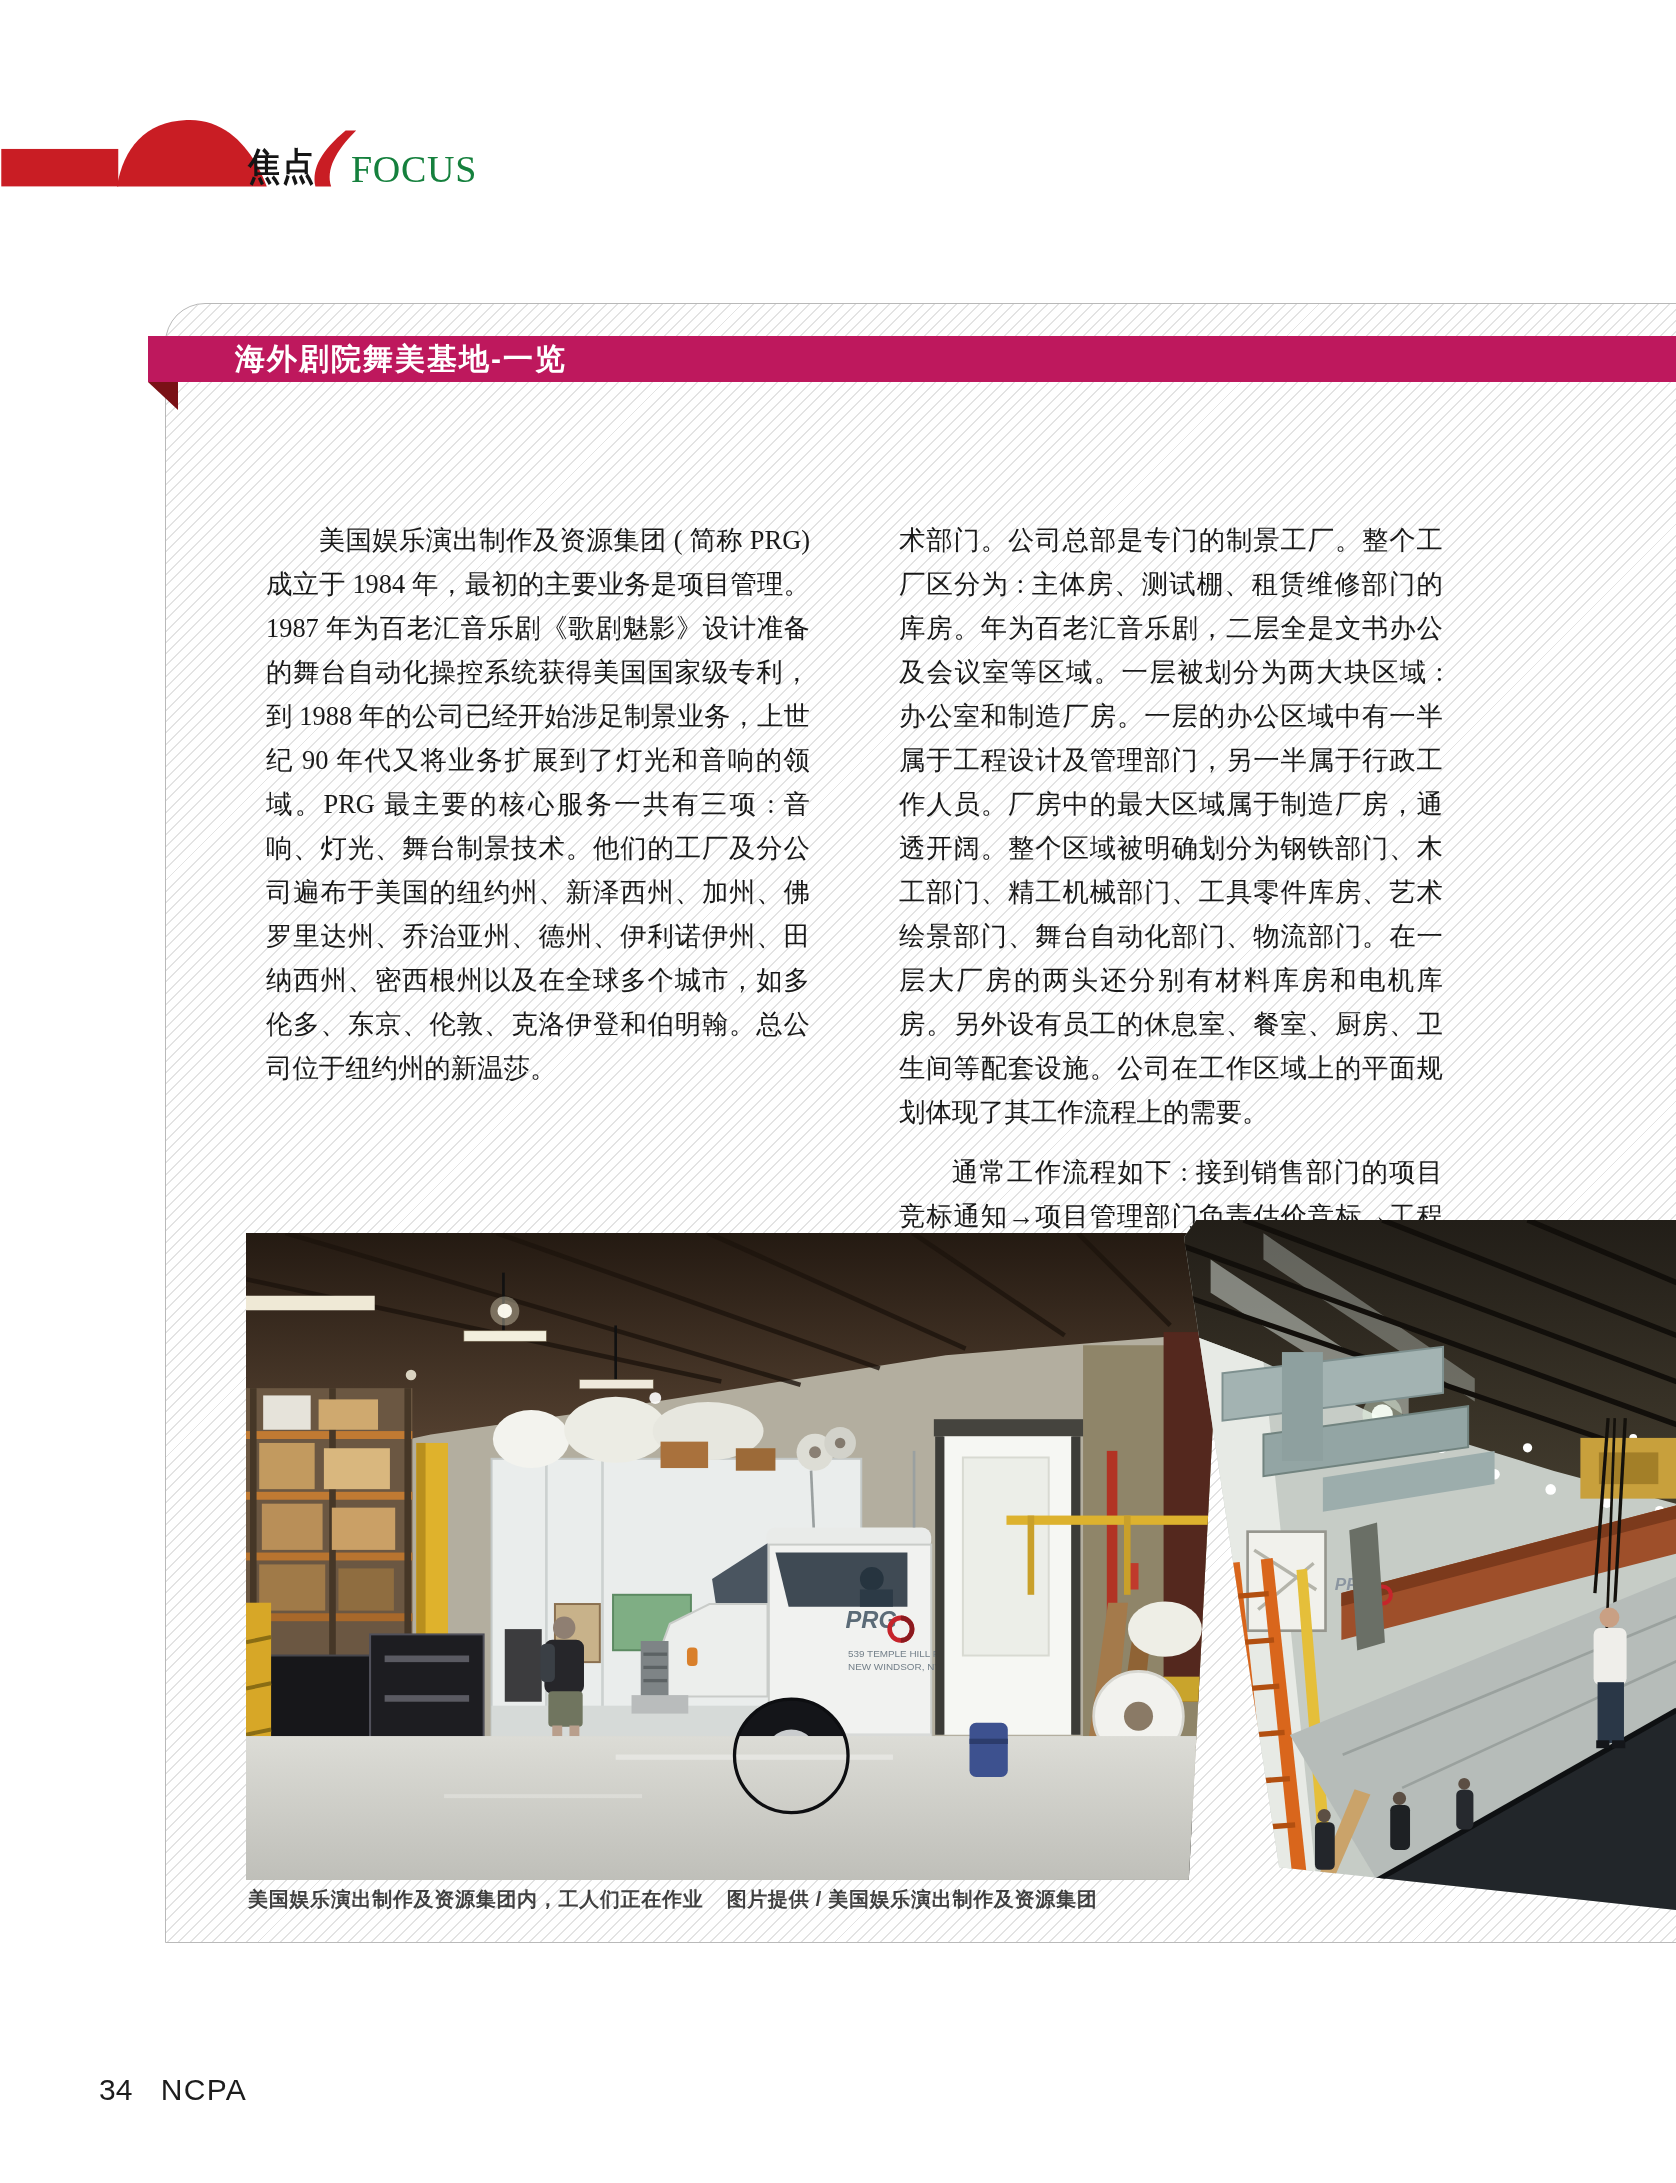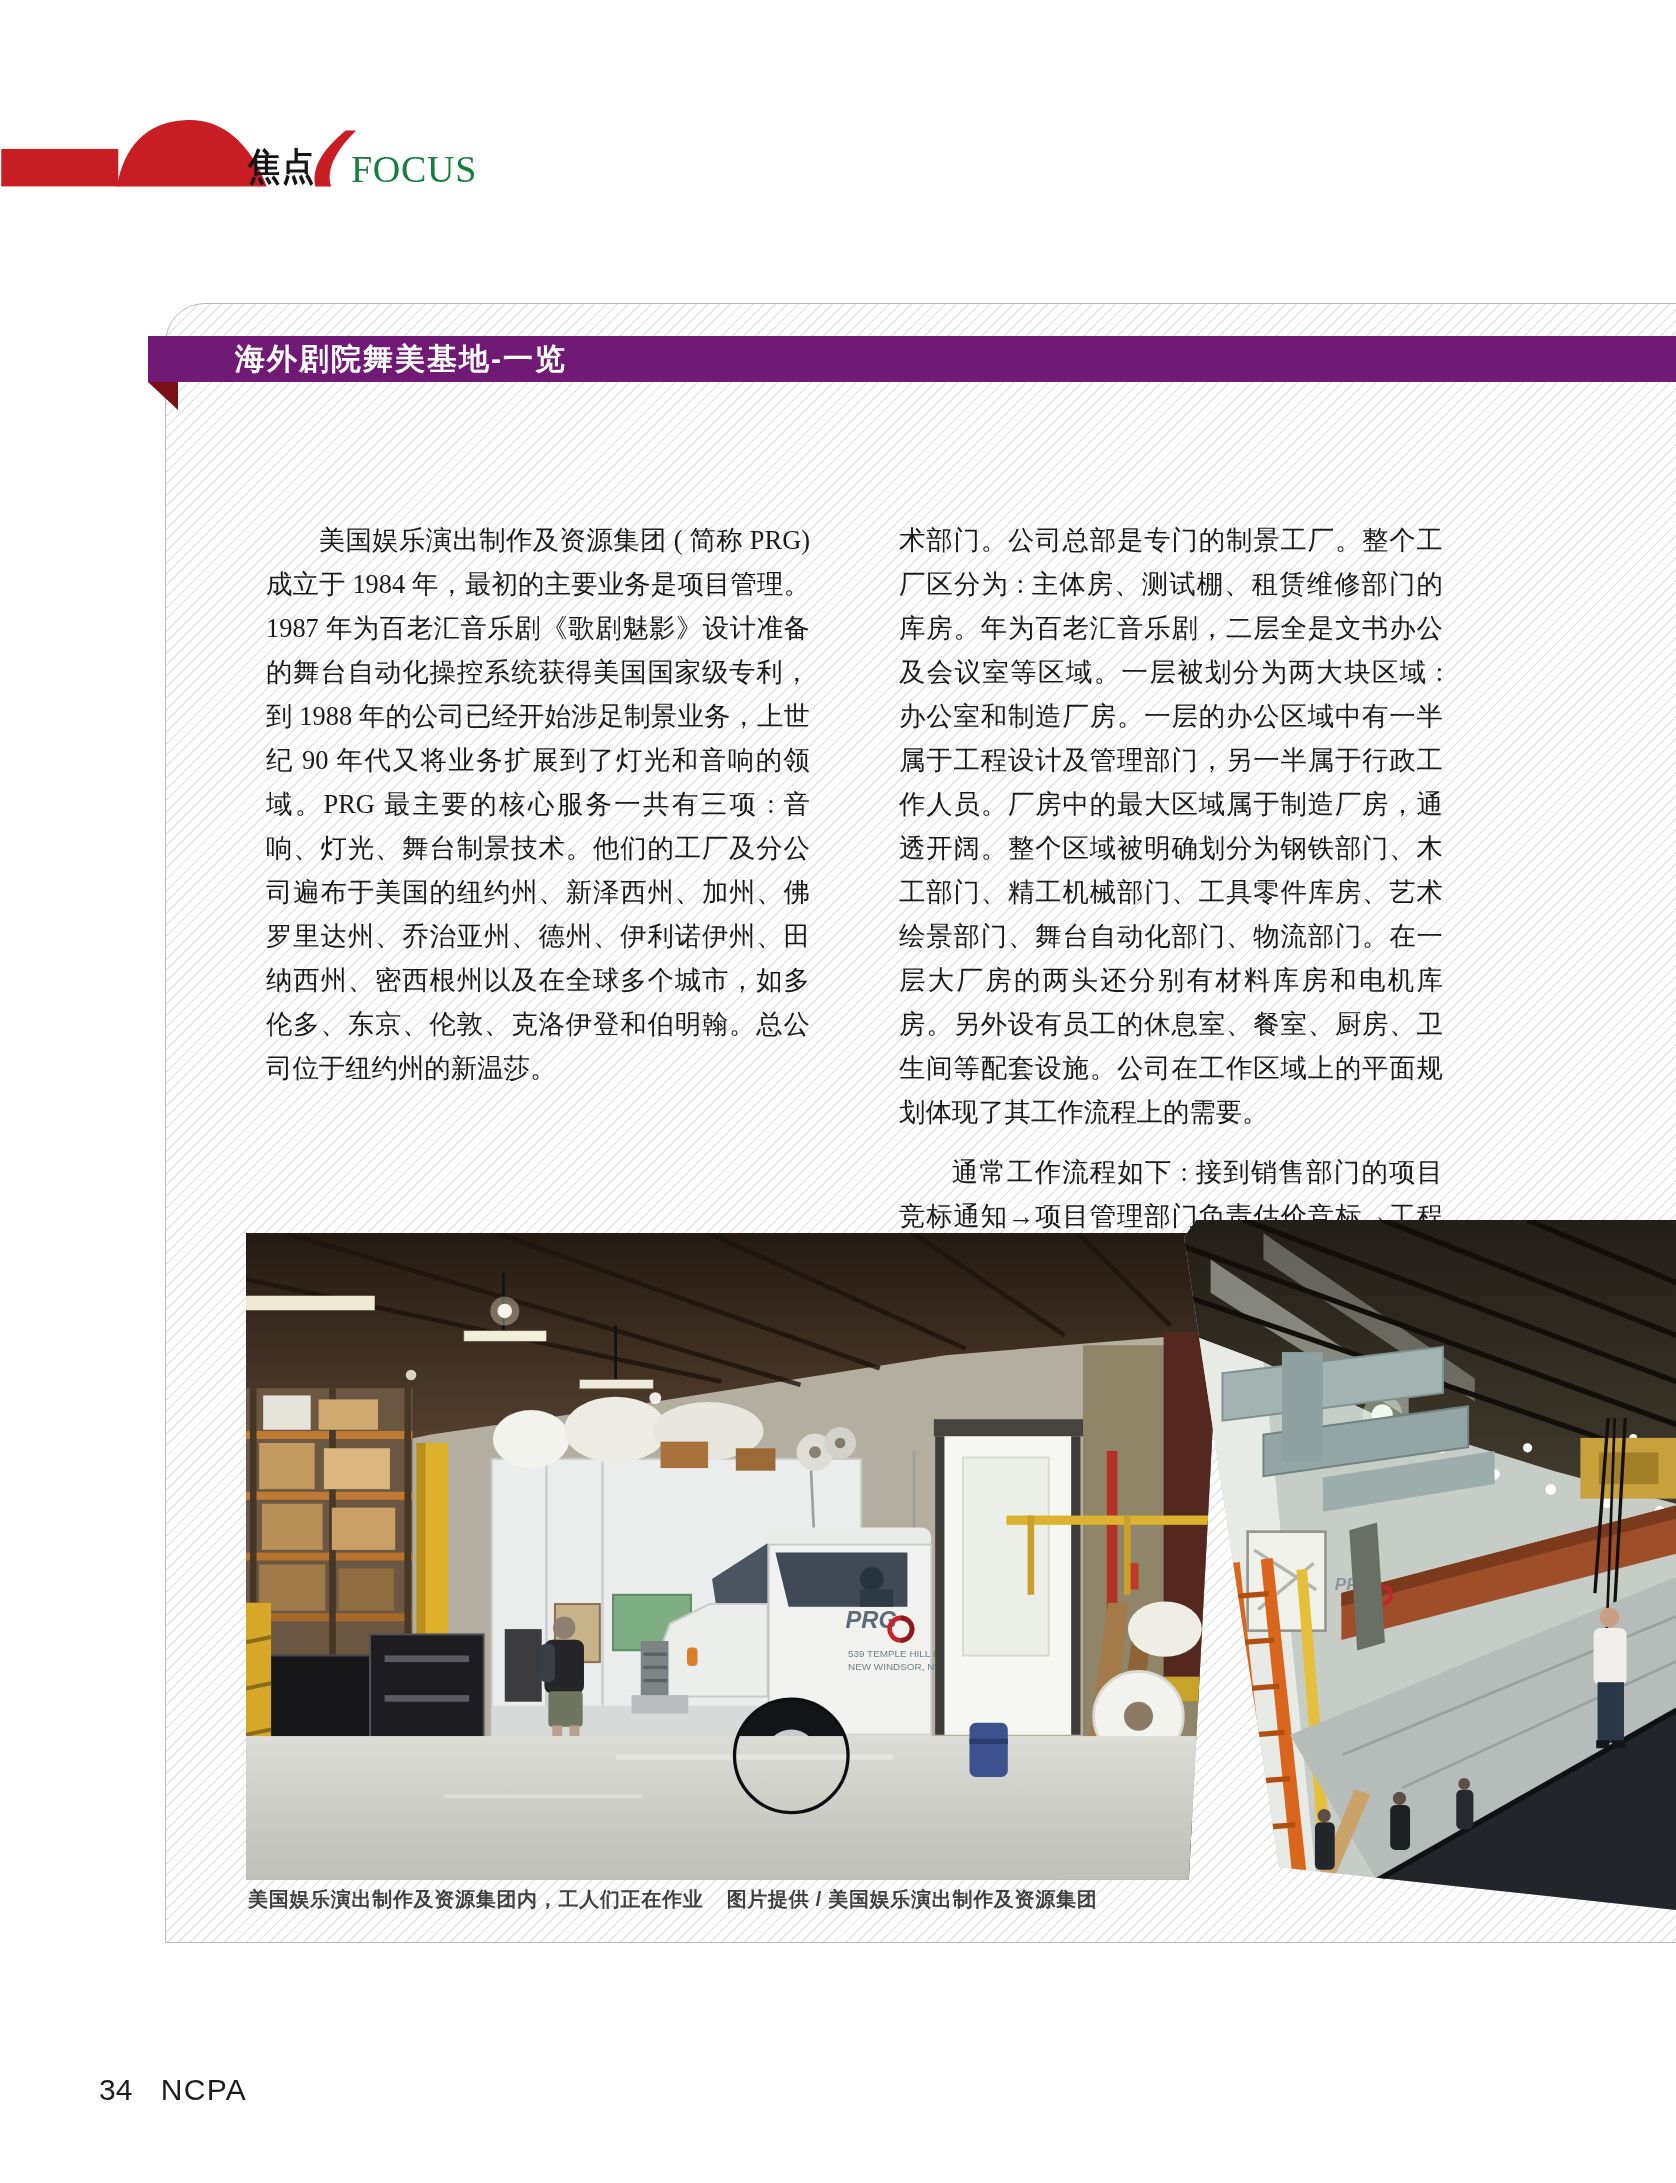--- a/index.html
+++ b/index.html
@@ -28,7 +28,7 @@
   
   #ribbon{
     position:absolute;left:148px;top:336px;width:1528px;height:46px;
-    background:#701a75;display:flex;align-items:center;
+    background:#be185d;display:flex;align-items:center;
   }
   #ribbon span{
     padding-left:87px;color:#ffffff;font-size:30px;font-weight:bold;

